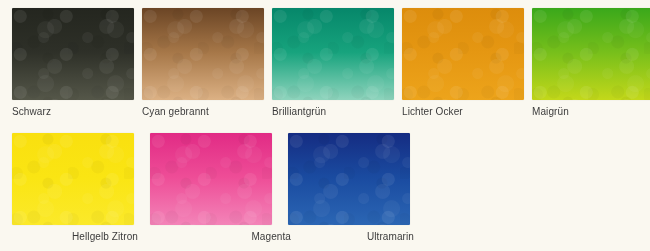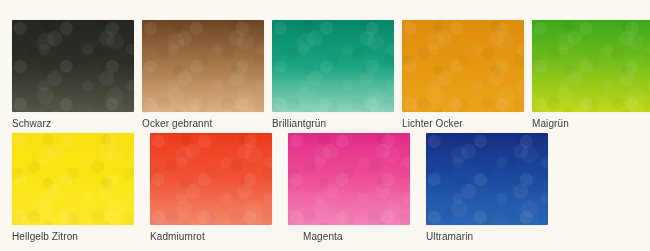--- a/index.html
+++ b/index.html
@@ -27,7 +27,7 @@
     height: 117px;
     display: flex;
   }
-  .row-1 { top: 17px; align-items: center; }
+  .row-1 { top: 5px; align-items: center; }
   .row-2 { top: 130px; }
 
   .swatch-cell {

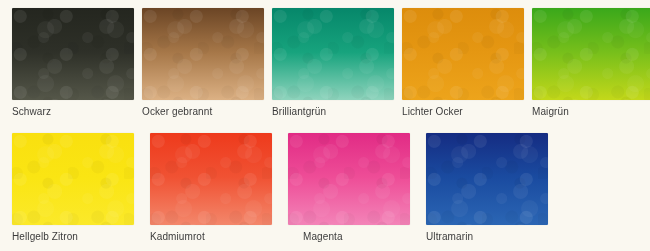--- a/index.html
+++ b/index.html
@@ -94,7 +94,7 @@
 
     <div class="swatch-cell">
       <div class="swatch-chip" style="background: linear-gradient(rgb(107, 69, 37) 0%, rgb(166, 119, 72) 48%, rgb(220, 177, 132) 100%);"></div>
-      <div class="swatch-label" style="color: rgb(59, 59, 59);">Ocker gebrannt</div>
+      <div class="swatch-label" style="color: rgb(59, 59, 59);">Cyan gebrannt</div>
     </div>
 
     <div class="swatch-cell">

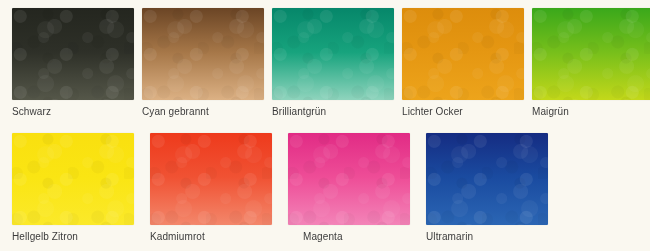--- a/index.html
+++ b/index.html
@@ -28,7 +28,7 @@
     display: flex;
   }
   .row-1 { top: 5px; align-items: center; }
-  .row-2 { top: 130px; }
+  .row-2 { top: 130px; text-align: right; }
 
   .swatch-cell {
     position: relative;

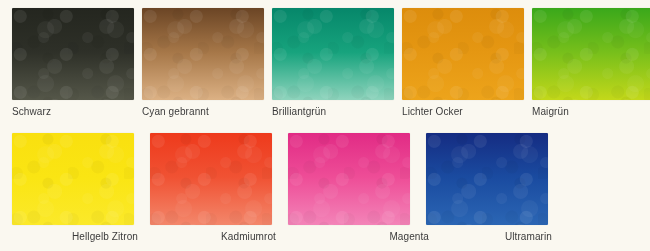--- a/index.html
+++ b/index.html
@@ -121,10 +121,6 @@
       <div class="swatch-label" style="color: rgb(59, 59, 59);">Hellgelb Zitron</div>
     </div>
 
-    <div class="swatch-cell">
-      <div class="swatch-chip" style="background: linear-gradient(rgb(238, 58, 28) 0%, rgb(240, 82, 51) 48%, rgb(243, 135, 107) 100%);"></div>
-      <div class="swatch-label" style="color: rgb(59, 59, 59);">Kadmiumrot</div>
-    </div>
 
     <div class="swatch-cell">
       <div class="swatch-chip" style="background: linear-gradient(rgb(225, 43, 133) 0%, rgb(238, 77, 151) 48%, rgb(243, 132, 184) 100%);"></div>

